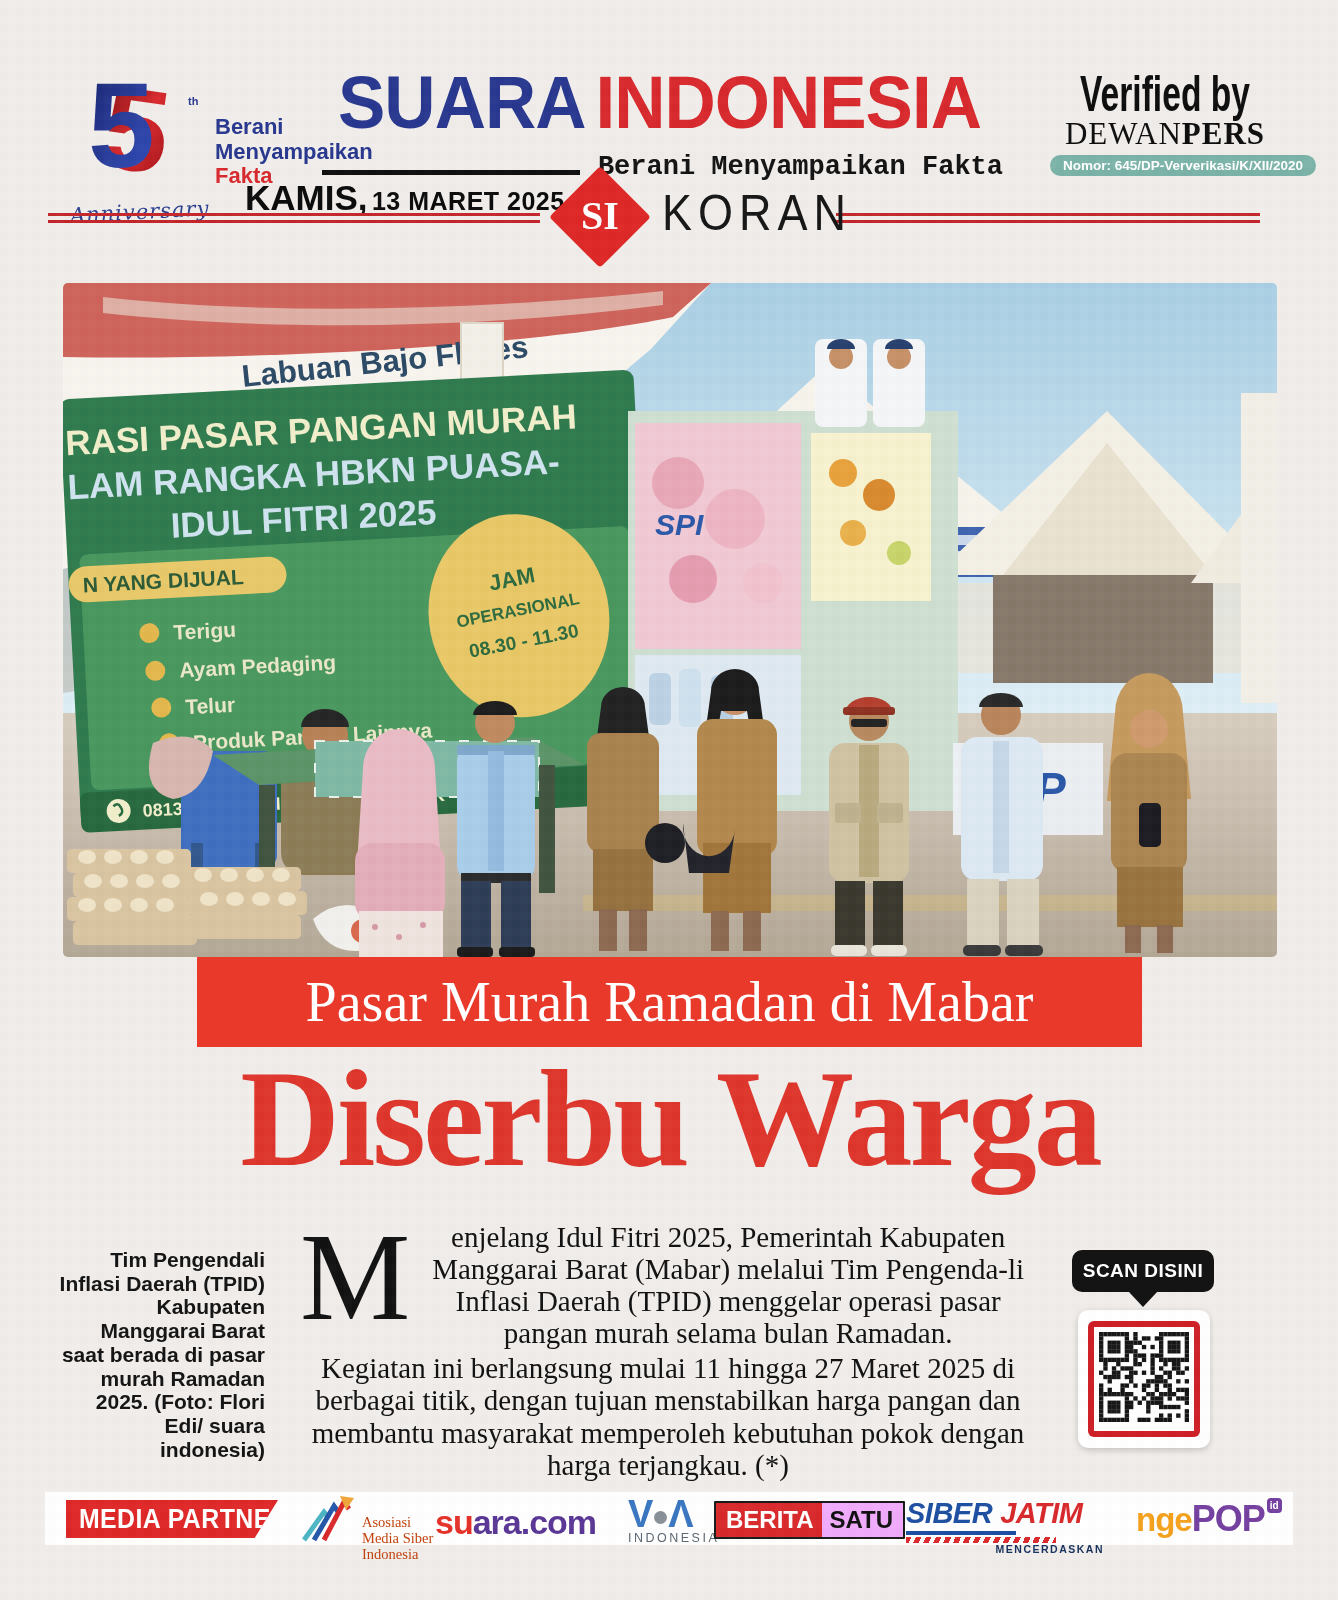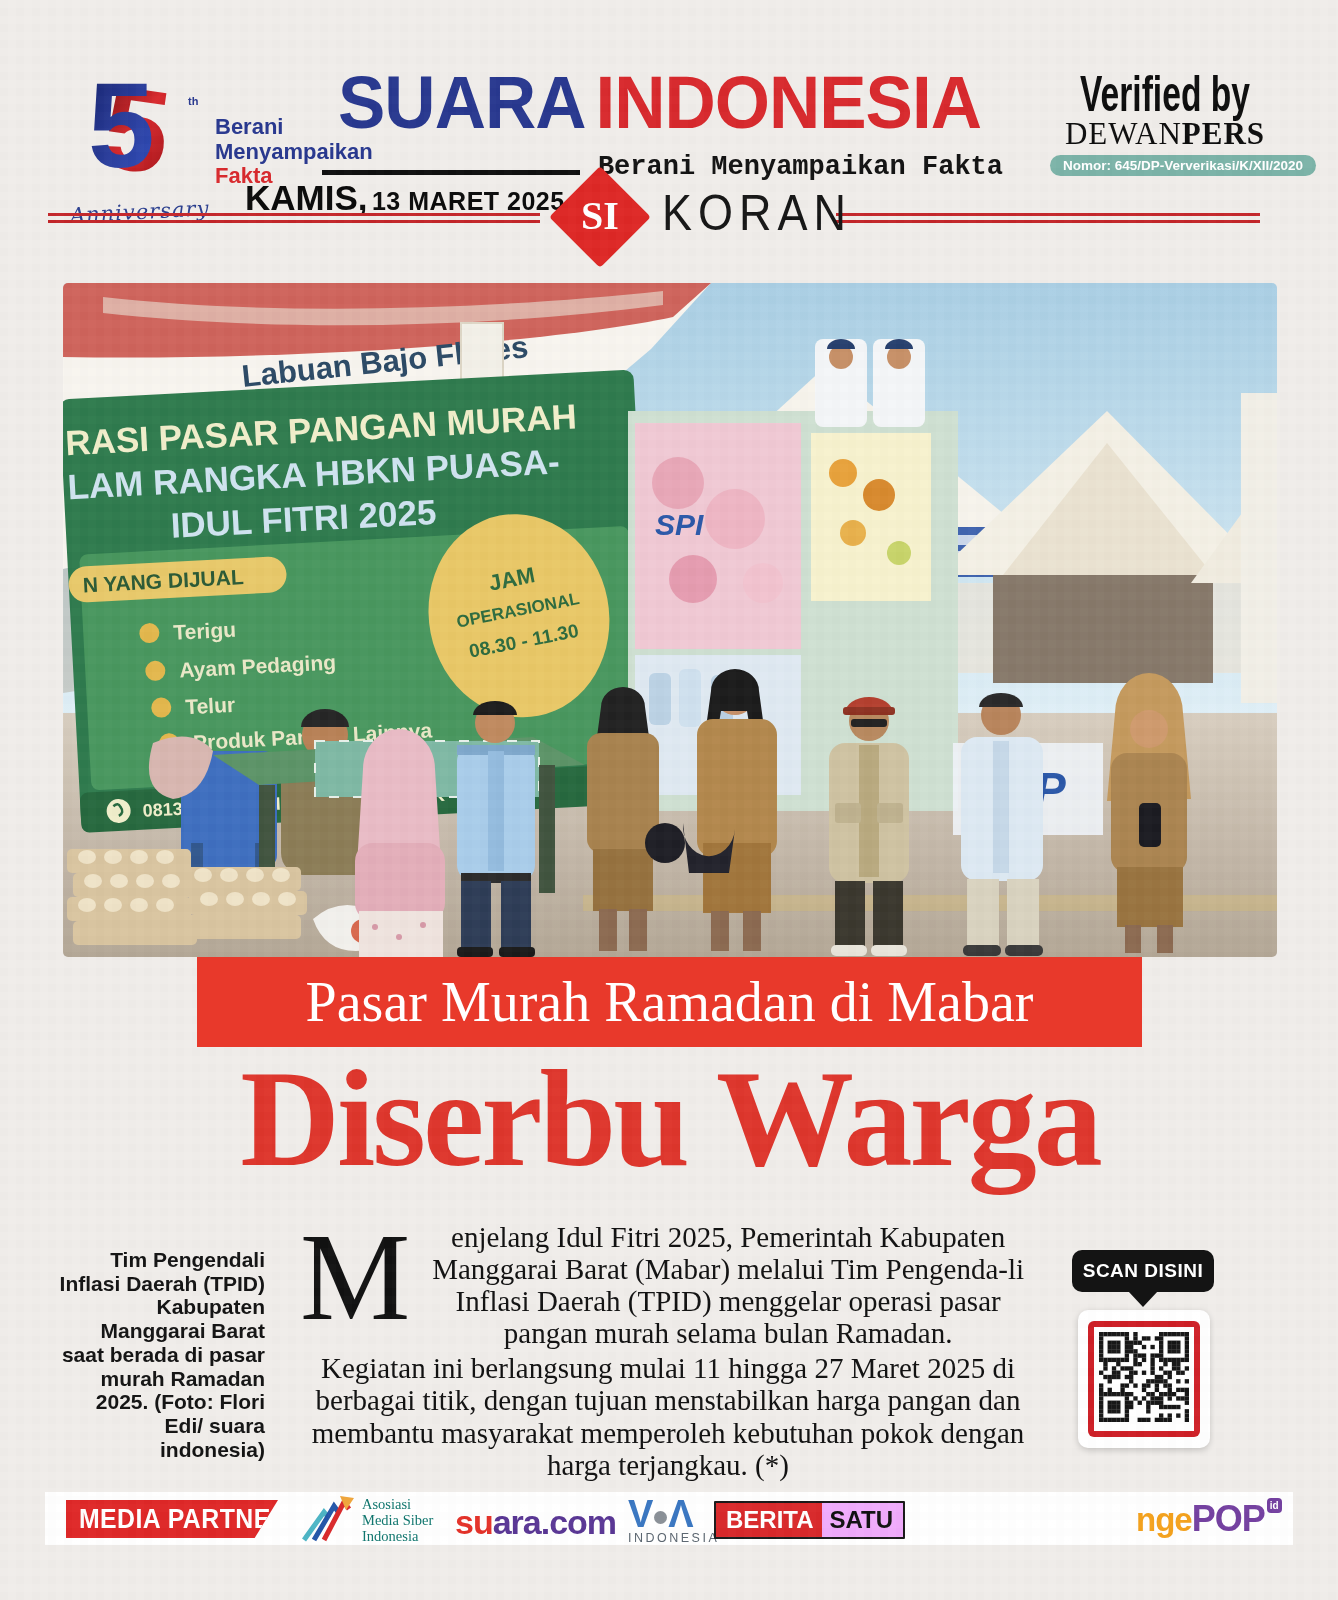--- a/index.html
+++ b/index.html
@@ -71,7 +71,7 @@
           clip-path:polygon(0 0,100% 0,89% 100%,0 100%);display:flex;align-items:center;}
   .mp-box span{color:#fff;font-weight:bold;font-size:27px;letter-spacing:.5px;padding-left:14px;
                transform:scaleX(.92);transform-origin:left center;white-space:nowrap;}
-  .amsi-text{font-family:"Liberation Serif",serif;font-size:14.5px;line-height:1.1;color:#0f766e;}
+  .amsi-text{font-family:"Liberation Serif",serif;font-size:14.5px;line-height:1.1;color:#c2410c;margin-top:18px;}
   .suara{font-weight:bold;font-size:34px;letter-spacing:-1px;white-space:nowrap;}
   .suara .s1{color:#e43229;} .suara .s2{color:#5a3795;}
   .voa{font-weight:bold;font-size:38px;color:#3a77c2;line-height:.9;white-space:nowrap;}

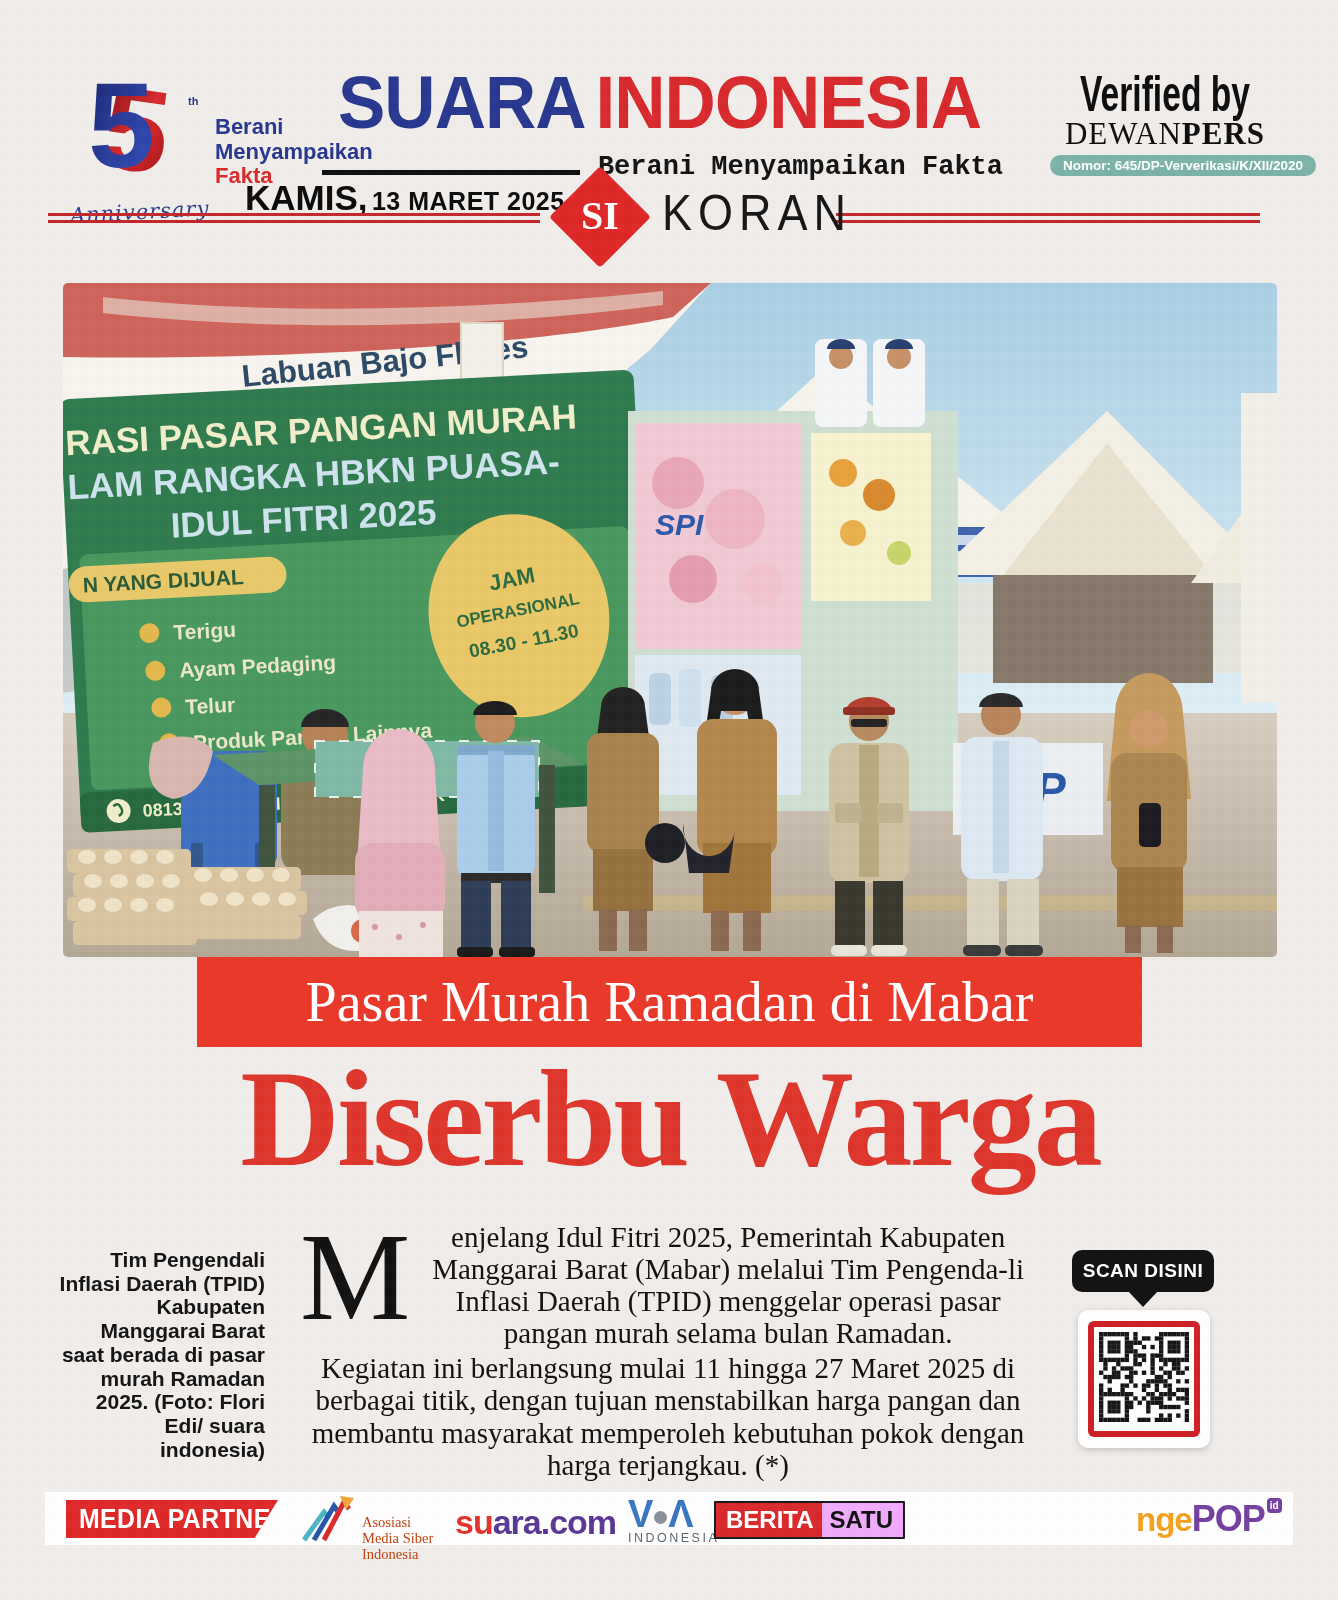--- a/index.html
+++ b/index.html
@@ -664,7 +664,7 @@
     <div>Indonesia</div>
   </div>
 
-  <div class="abs suara" style="left:455px;top:1503px;">
+  <div class="abs suara" style="left:435px;top:1503px;">
     <span class="s1">su</span><span class="s2">ara.com</span>
   </div>
 

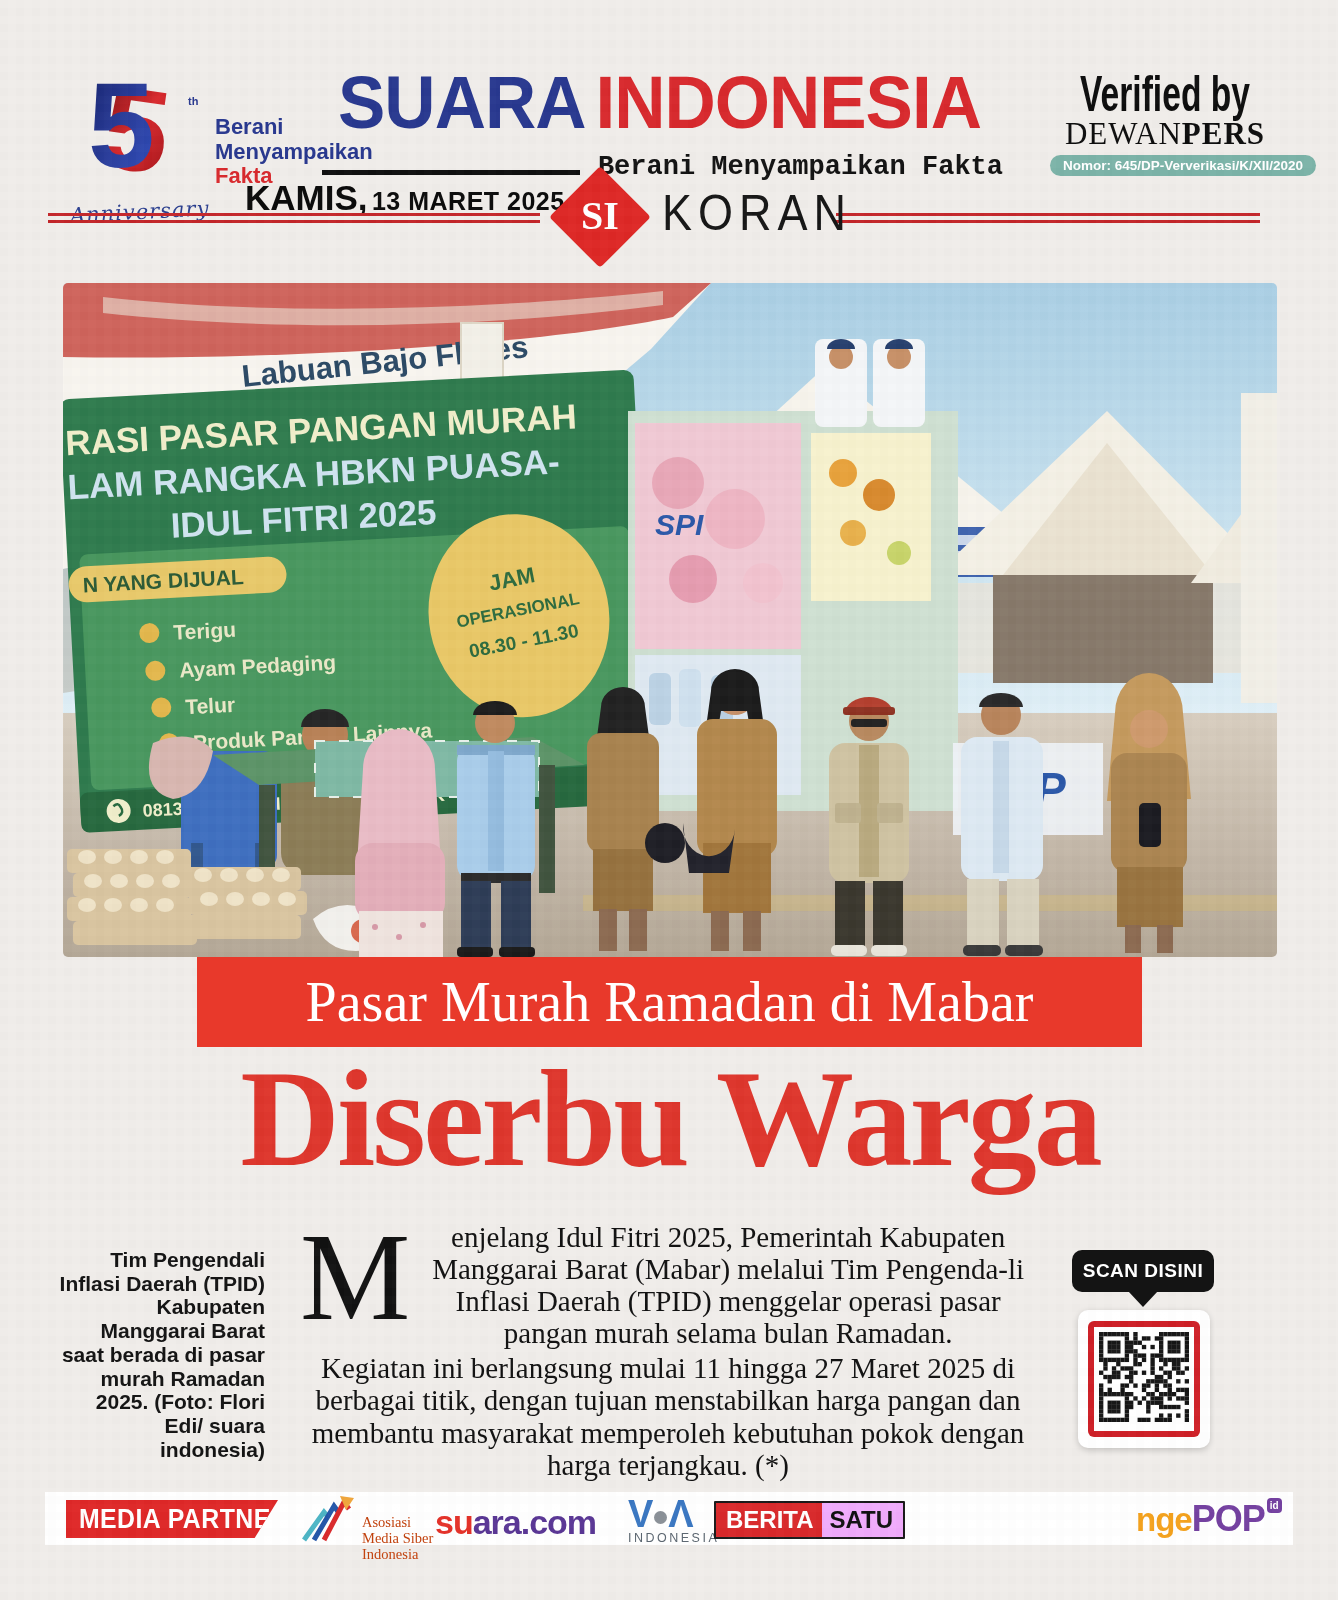--- a/index.html
+++ b/index.html
@@ -680,6 +680,14 @@
     <span class="b2">SATU</span>
   </div>
 
+  <div class="abs" style="left:906px;top:1497px;">
+    <div class="siber">
+      <span class="sj1">SIBER</span><span class="sj2">JATIM</span>
+    </div>
+    <div class="siber-bar" style="width:110px;"></div>
+    <div class="siber-hatch" style="width:150px;"></div>
+    <div class="siber-tag" style="width:198px;">MENCERDASKAN</div>
+  </div>
 
   <div class="abs ngepop" style="left:1136px;top:1498px;">
     <span class="n1">nge</span><span class="n2">POP</span><span class="n3">id</span>

